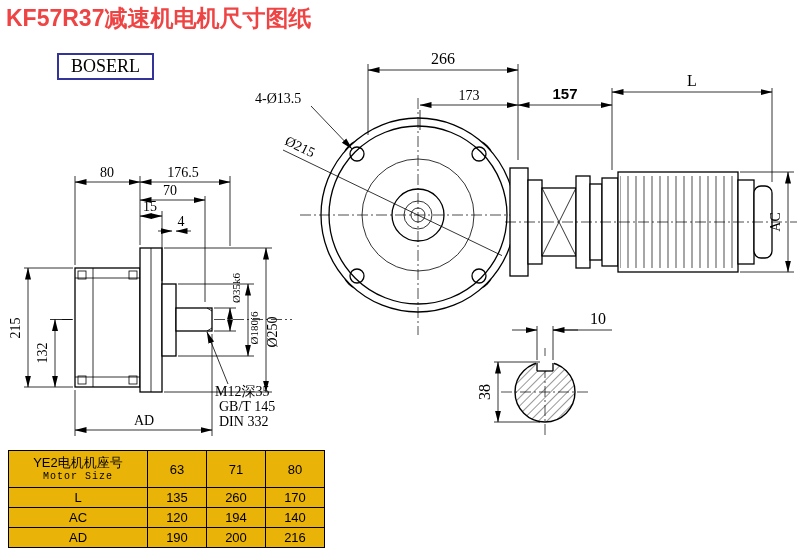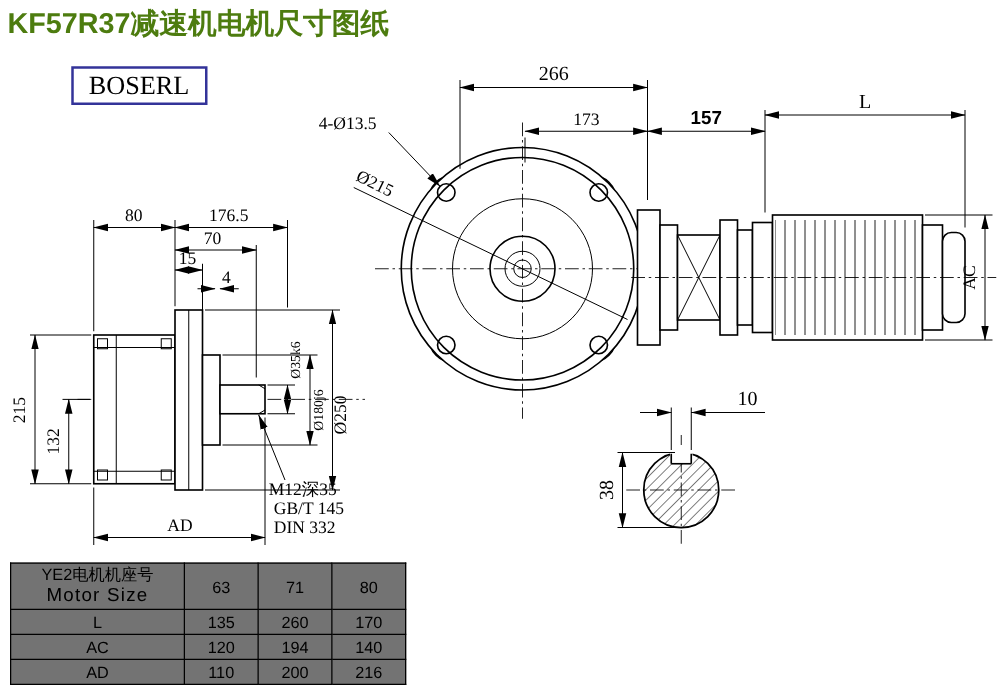--- a/index.html
+++ b/index.html
@@ -5,7 +5,7 @@
   html,body{margin:0;padding:0;background:#fff;}
   .canvas{position:relative;width:800px;height:553px;background:#fff;overflow:hidden;
           font-family:"Liberation Sans",sans-serif;color:#000;}
-  .title{position:absolute;left:6px;top:3px;margin:0;font-size:23px;font-weight:bold;color:#4d7c0f;
+  .title{position:absolute;left:6px;top:3px;margin:0;font-size:23px;font-weight:bold;color:#ef4444;
          font-family:"Liberation Sans",sans-serif;text-align:right;}
   .brand{position:absolute;left:57px;top:53px;border:2px solid #333399;padding:1px 12px;
          font-family:"Liberation Serif",serif;font-size:21px;background:#fff;}

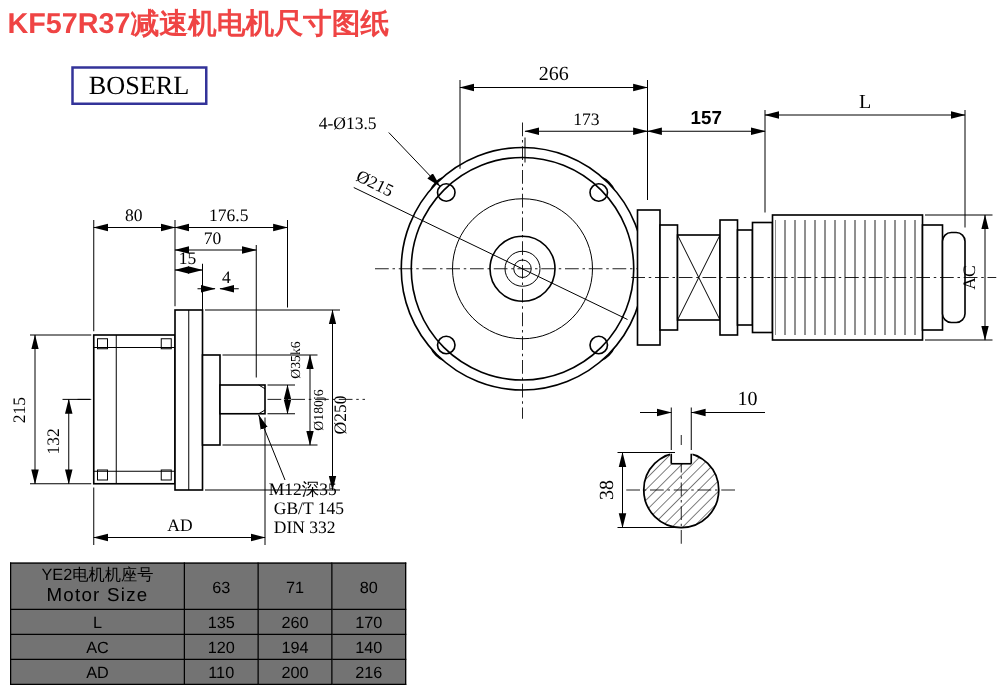--- a/index.html
+++ b/index.html
@@ -8,7 +8,7 @@
   .title{position:absolute;left:6px;top:3px;margin:0;font-size:23px;font-weight:bold;color:#ef4444;
          font-family:"Liberation Sans",sans-serif;text-align:right;}
   .brand{position:absolute;left:57px;top:53px;border:2px solid #333399;padding:1px 12px;
-         font-family:"Liberation Serif",serif;font-size:21px;background:#fff;}
+         font-family:"Liberation Serif",serif;font-size:18px;background:#fff;}
   svg{position:absolute;left:0;top:0;}
   .wfill{fill:#fff;stroke:#000;stroke-width:1.3;}
   .thick{fill:none;stroke:#000;stroke-width:1.3;}

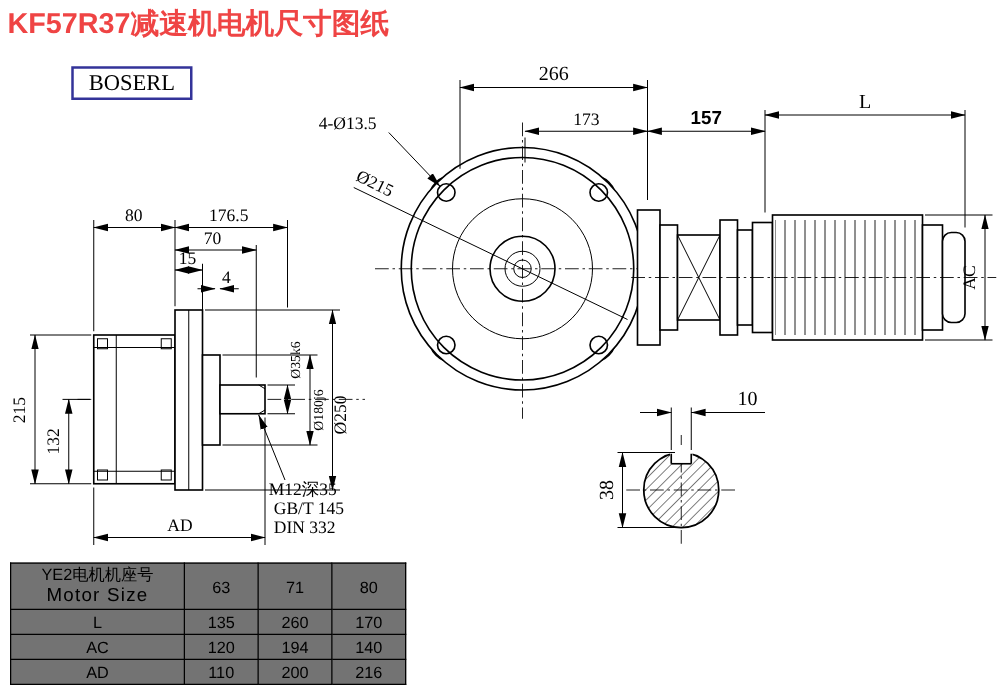--- a/index.html
+++ b/index.html
@@ -20,7 +20,7 @@
   .dimlg{font-family:"Liberation Serif",serif;font-size:16px;fill:#000;}
   .dimsm{font-family:"Liberation Serif",serif;font-size:11px;fill:#000;}
   .spec{position:absolute;left:8px;top:450px;border-collapse:collapse;font-size:13px;text-align:center;
-        background:#737373;}
+        background:#eab308;}
   .spec td{border:1px solid #000;padding:0 4px;height:19px;width:50px;}
   .spec td.hdr{width:130px;height:36px;line-height:1.25;}
   .spec .mono{font-family:Liberation Sans, sans-serif;font-size:15px;letter-spacing:1px;}

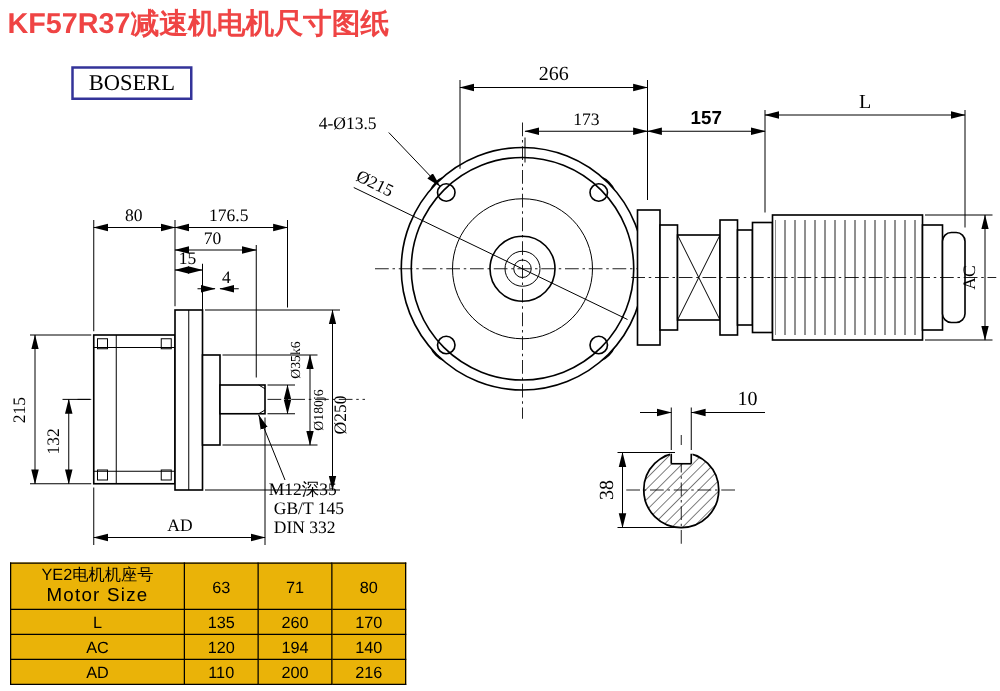--- a/index.html
+++ b/index.html
@@ -23,7 +23,7 @@
         background:#eab308;}
   .spec td{border:1px solid #000;padding:0 4px;height:19px;width:50px;}
   .spec td.hdr{width:130px;height:36px;line-height:1.25;}
-  .spec .mono{font-family:Liberation Sans, sans-serif;font-size:15px;letter-spacing:1px;}
+  .spec .mono{font-family:Liberation Mono, monospace;font-size:10px;letter-spacing:1px;}
 </style>
 </head>
 <body>

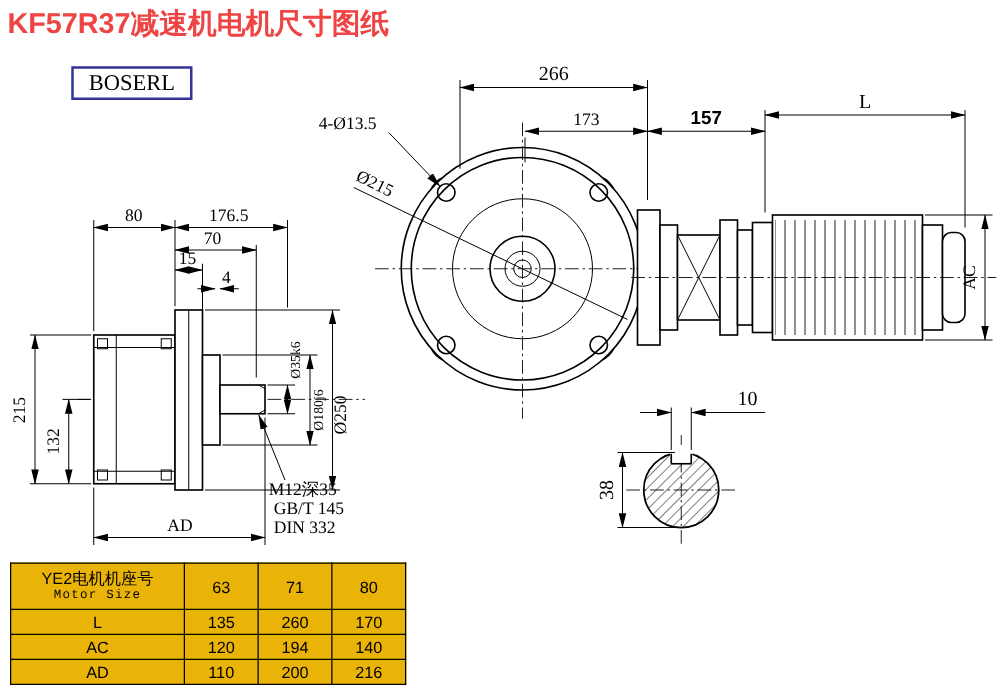--- a/index.html
+++ b/index.html
@@ -218,7 +218,7 @@
     </tr>
     <tr>
       <td>AD</td>
-      <td>110</td>
+      <td>190</td>
       <td>200</td>
       <td>216</td>
     </tr>

